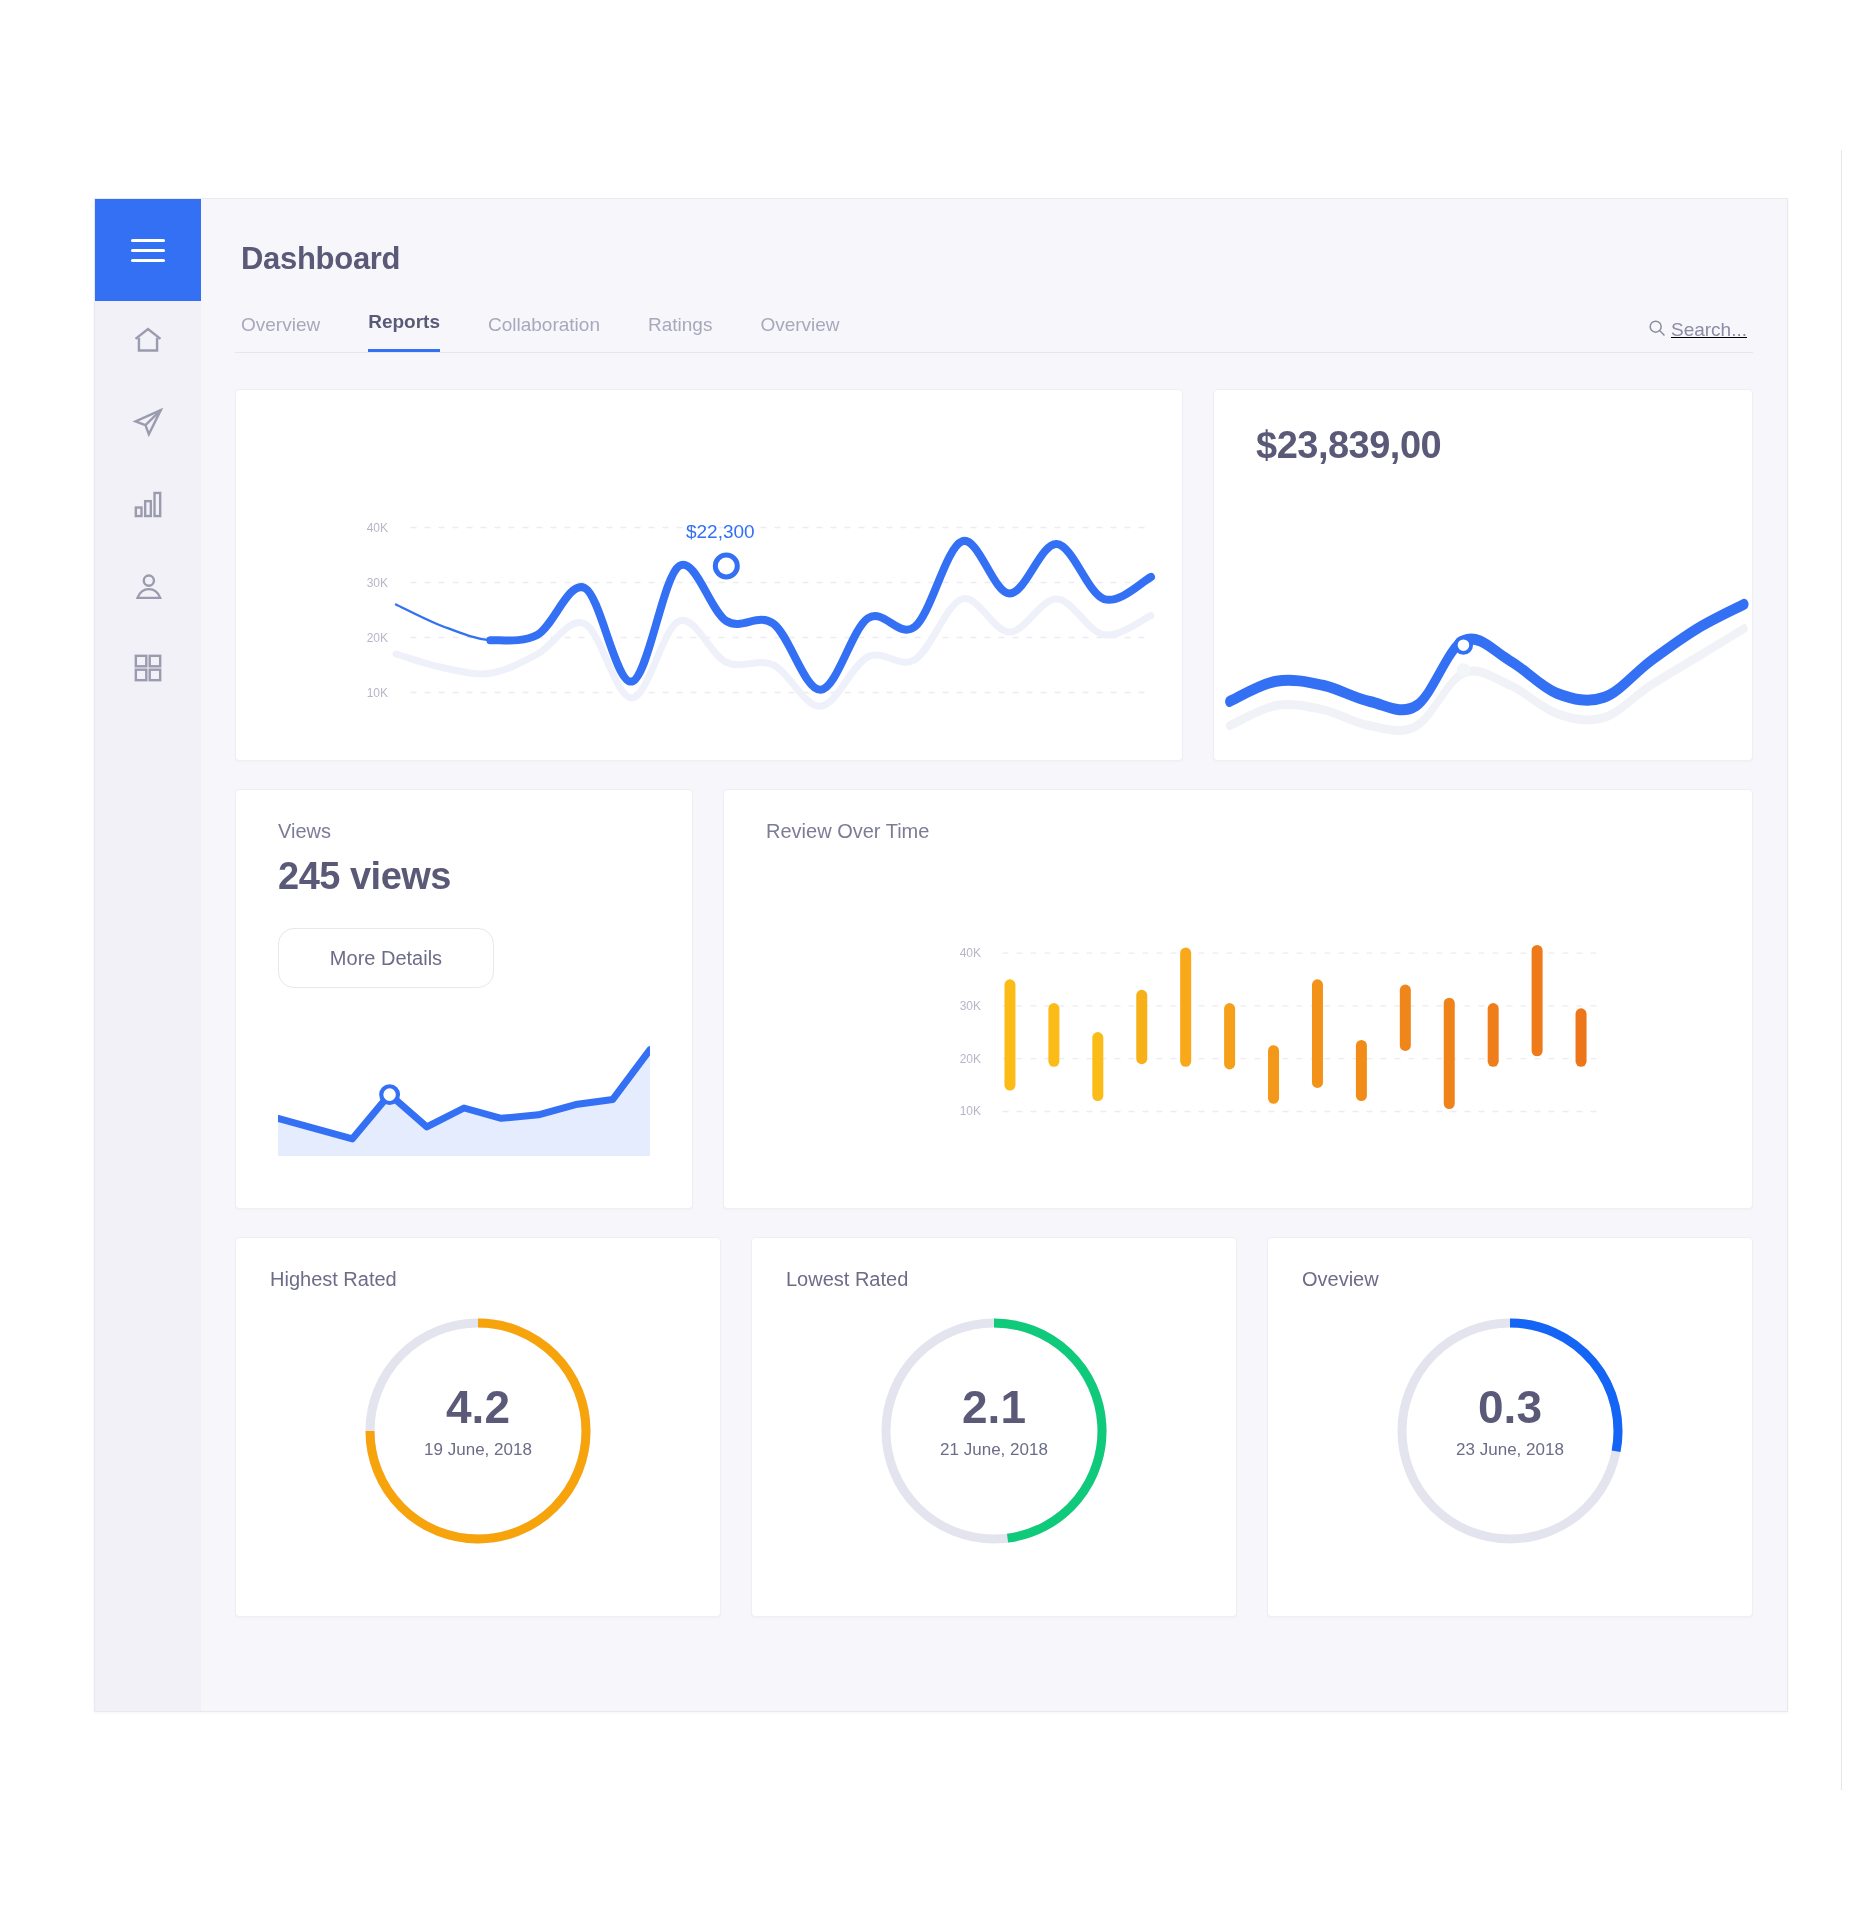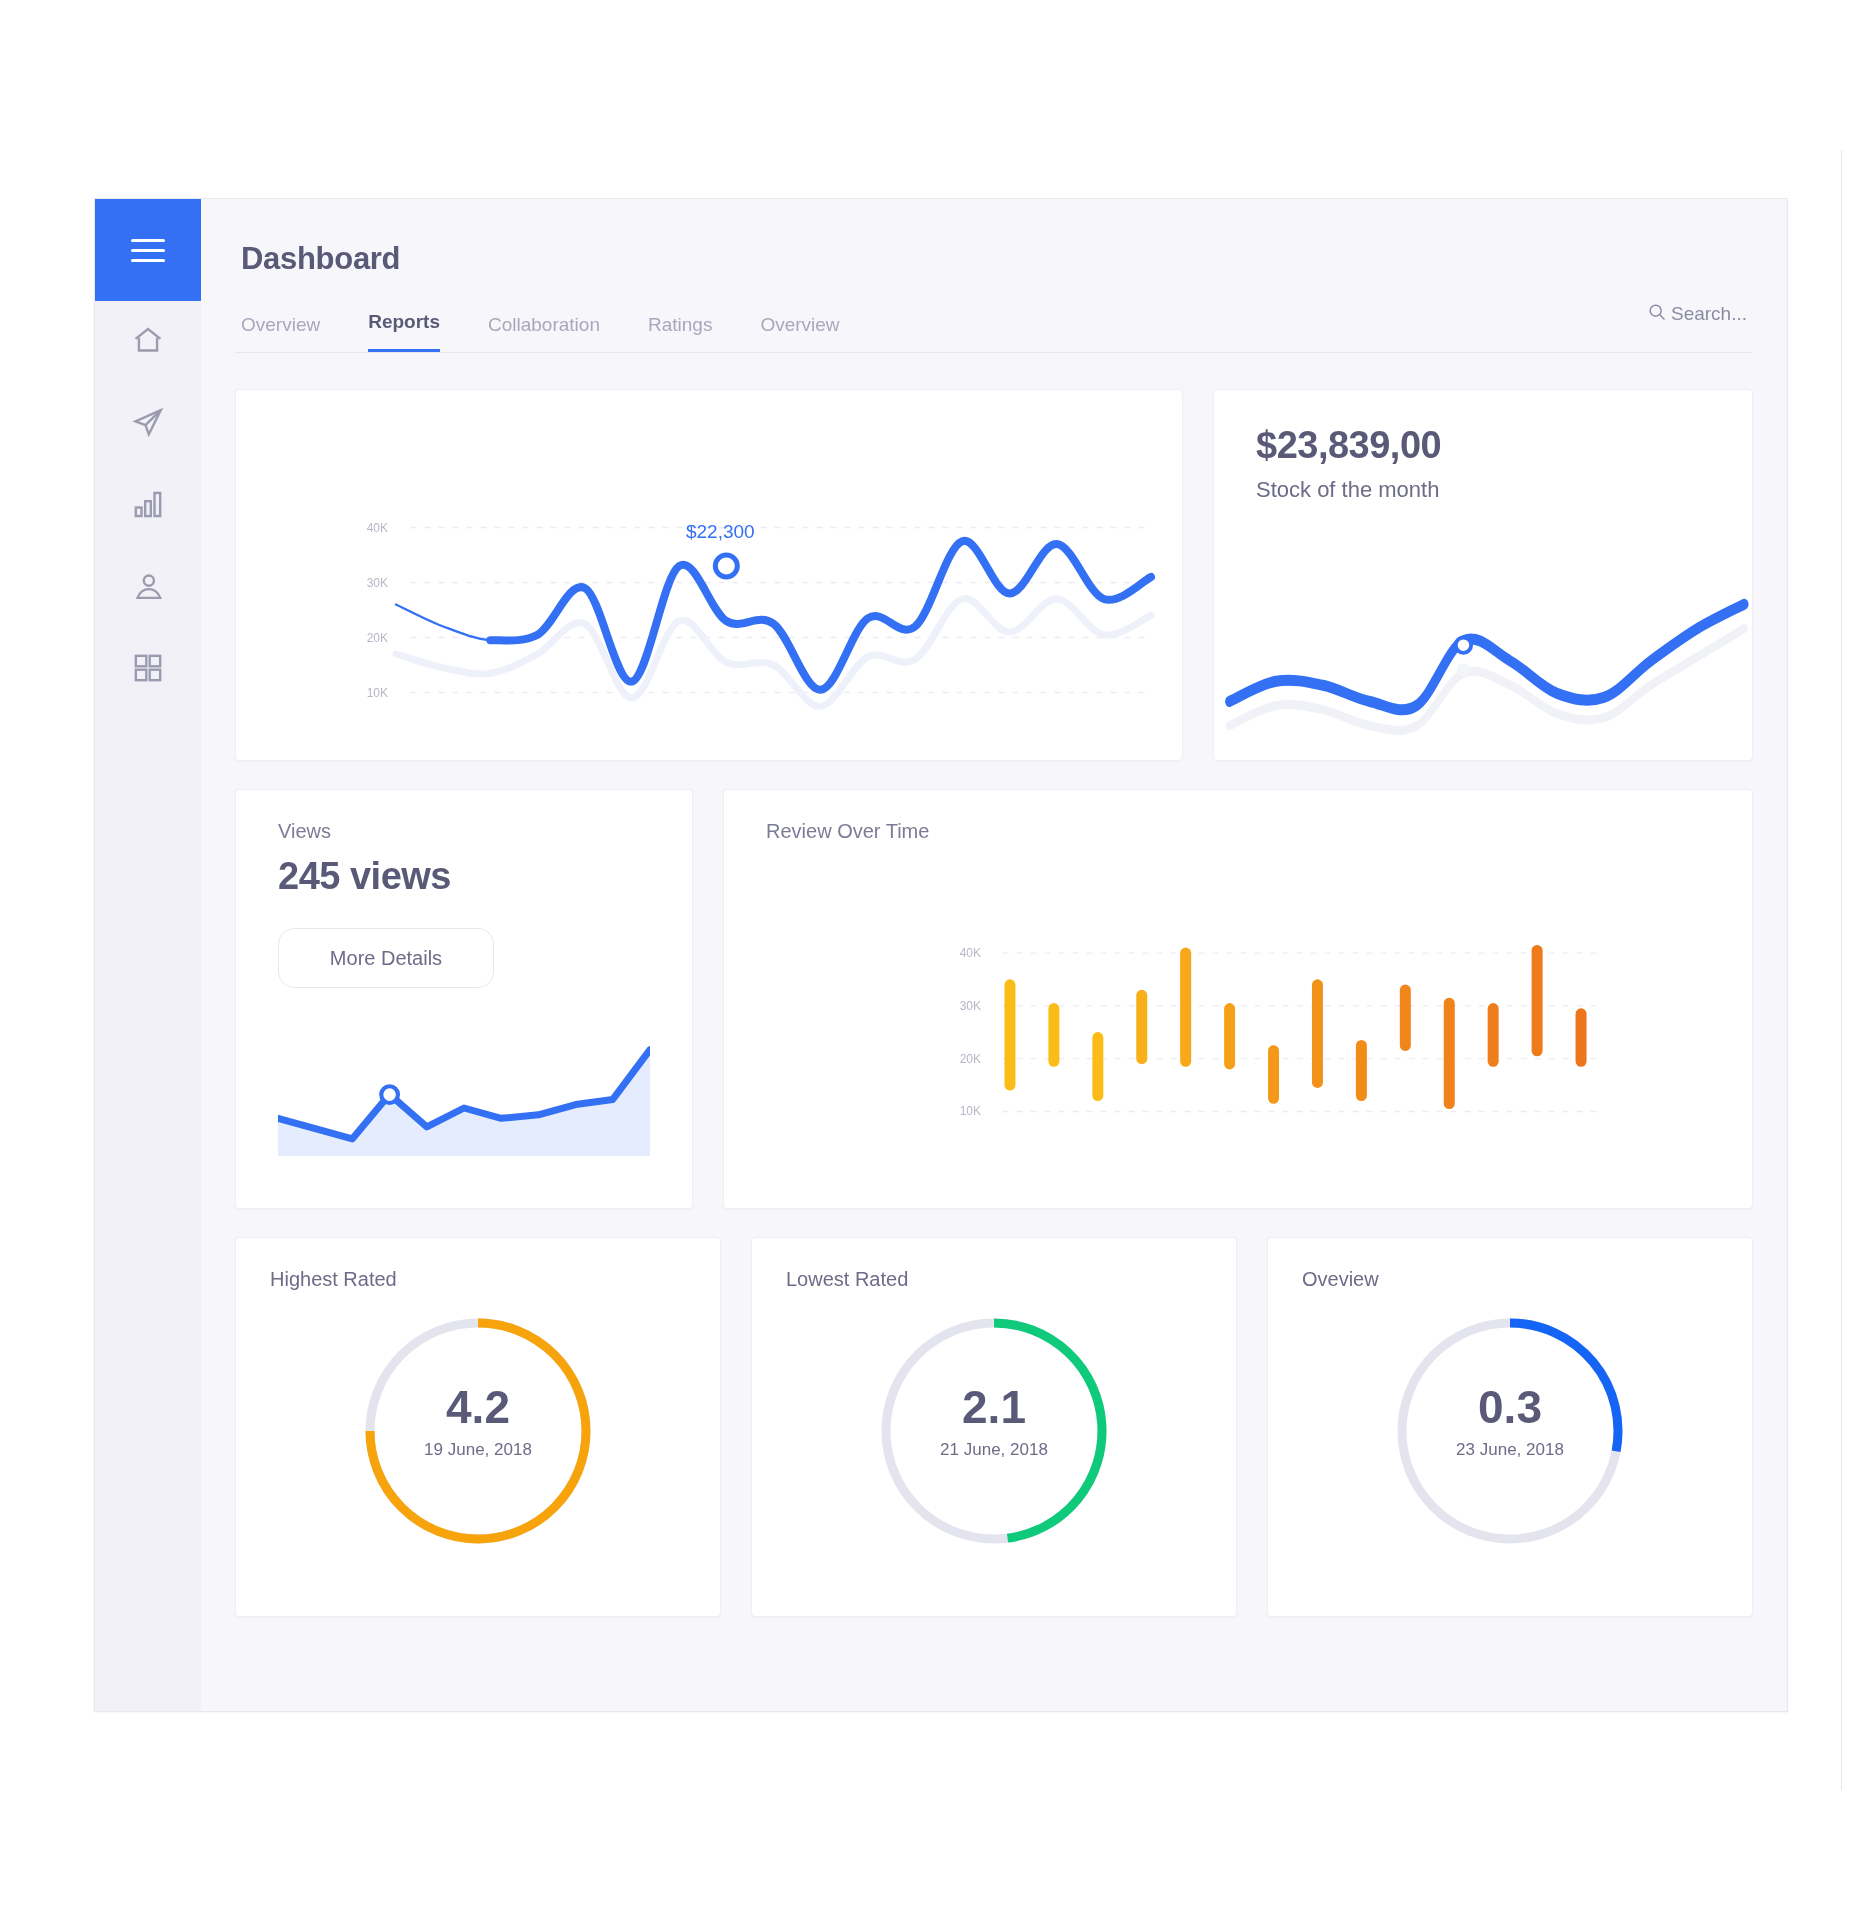--- a/index.html
+++ b/index.html
@@ -76,9 +76,10 @@
   .tab.active { color: #5a5a78; font-weight: bold; border-bottom: 3px solid #3370f4; }
 
   #search-box {
-    position: absolute; right: 6px; bottom: 26px;
+    position: absolute; right: 6px; bottom: 10px;
     display: flex; align-items: center; gap: 4px;
     cursor: text;
+    text-decoration: underline;
   }
   #search-box svg { stroke: #8b8ba3; fill: none; stroke-width: 1.8; }
   #search-input-text { font-size: 19px; color: #8b8ba3; }

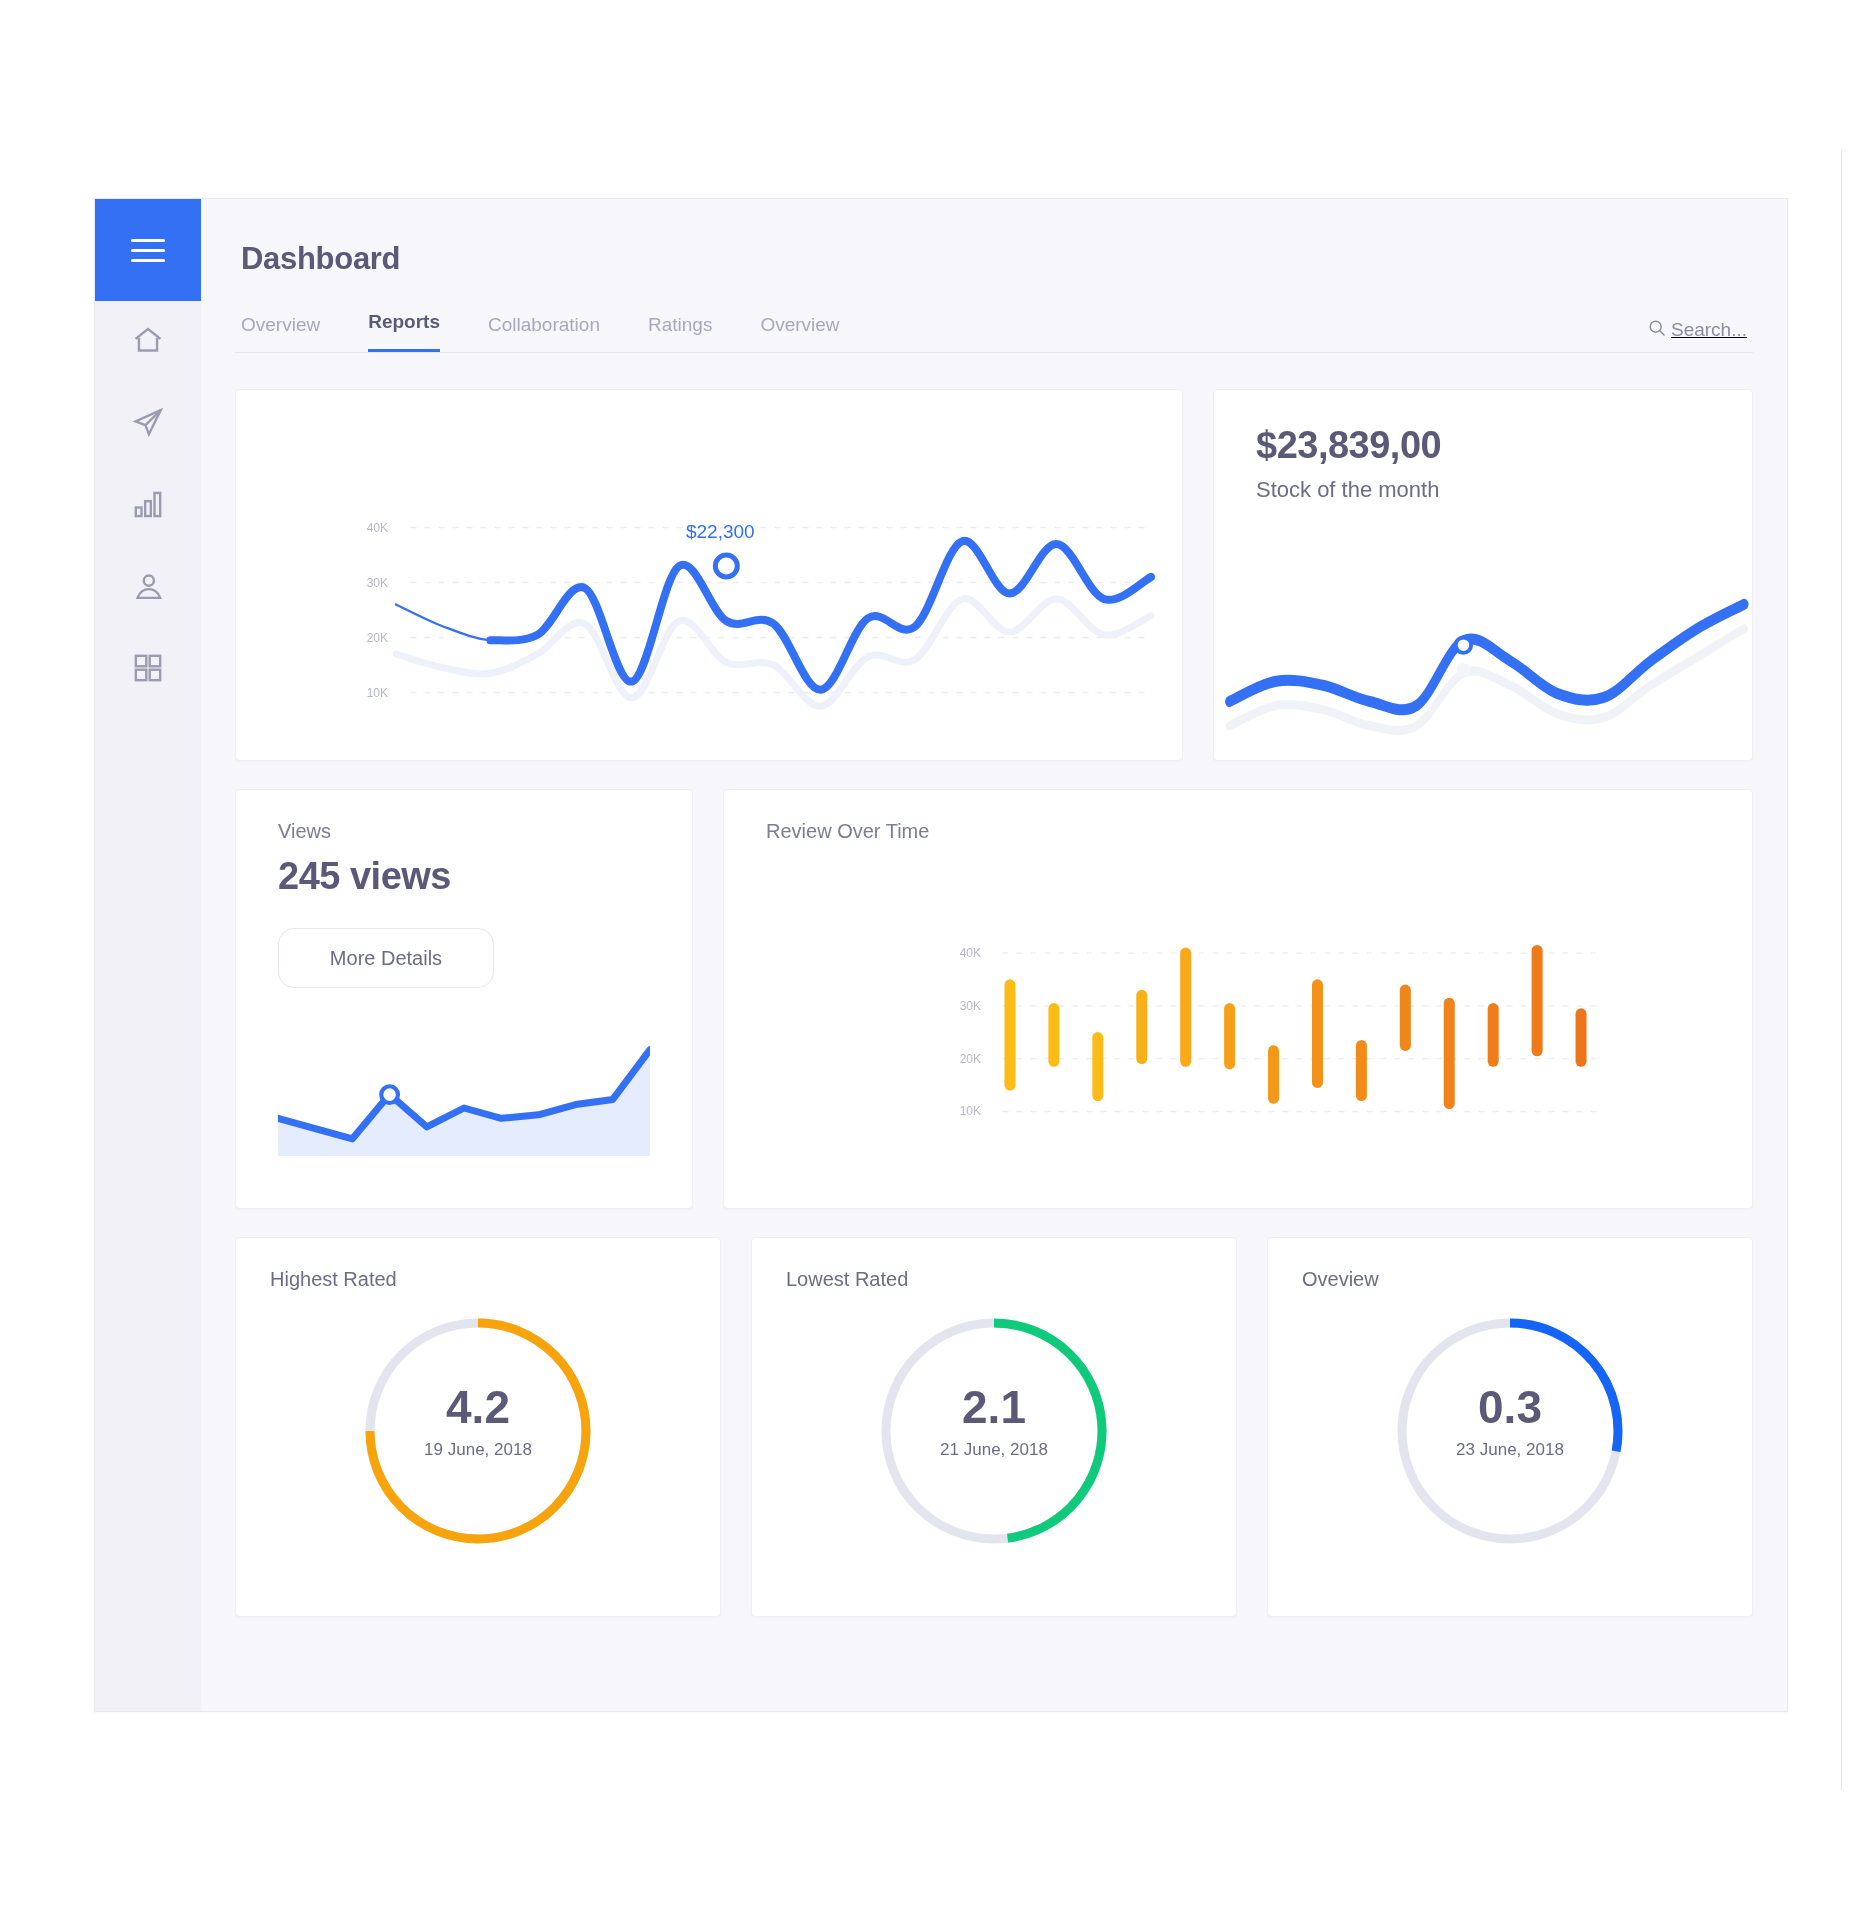--- a/index.html
+++ b/index.html
@@ -249,7 +249,6 @@
 
       <div class="card" id="card-stock">
         <div class="card-big-value">$23,839,00</div>
-        <div class="card-sub">Stock of the month</div>
         <svg width="100%" height="200" viewBox="0 0 700 200" preserveAspectRatio="none" style="position:absolute;left:0;bottom:0;">
           <path id="stk-shadow" fill="none" stroke="#f0f2f7" stroke-width="9" stroke-linecap="round" d="M20,165.78947368421052 C30.354545454545455,162.34473684210525 60.199999999999996,148.28210526315792 80.9090909090909,145.5263157894737 C101.61818181818182,142.77052631578948 121.1090909090909,146.13421052631577 141.8181818181818,149.57894736842104 C162.52727272727273,153.0236842105263 182.0181818181818,163.0336842105263 202.72727272727272,165.78947368421052 C223.43636363636364,168.54526315789474 242.9272727272727,174.7457894736842 263.6363636363636,165.78947368421052 C284.3454545454545,156.83315789473684 303.83636363636367,119.99473684210527 324.54545454545456,113.10526315789474 C345.25454545454545,106.21578947368421 364.74545454545455,118.37368421052632 385.45454545454544,125.26315789473685 C406.16363636363633,132.15263157894736 425.6545454545455,148.12 446.3636363636364,153.6315789473684 C467.07272727272726,159.14315789473682 486.56363636363636,162.50684210526316 507.27272727272725,157.68421052631578 C527.9818181818182,152.8615789473684 547.4727272727272,135.59736842105264 568.1818181818181,125.26315789473685 C588.8909090909091,114.92894736842106 608.3818181818182,106.53999999999999 629.0909090909091,96.89473684210526 C649.8000000000001,87.24947368421053 679.6454545454545,73.34894736842105 690,68.52631578947368"></path>
           <path id="stk-line" fill="none" stroke="#3370f4" stroke-width="11" stroke-linecap="round" d="M20,141.4736842105263 C30.354545454545455,138.02894736842103 60.199999999999996,123.96631578947368 80.9090909090909,121.21052631578948 C101.61818181818182,118.45473684210528 121.1090909090909,121.81842105263159 141.8181818181818,125.26315789473685 C162.52727272727273,128.70789473684212 182.0181818181818,138.02894736842103 202.72727272727272,141.4736842105263 C223.43636363636364,144.91842105263157 242.9272727272727,155.86052631578949 263.6363636363636,145.5263157894737 C284.3454545454545,135.1921052631579 303.83636363636367,88.26263157894736 324.54545454545456,80.68421052631578 C345.25454545454545,73.1057894736842 364.74545454545455,91.99105263157894 385.45454545454544,100.94736842105263 C406.16363636363633,109.90368421052632 425.6545454545455,127.16789473684211 446.3636363636364,133.3684210526316 C467.07272727272726,139.56894736842108 486.56363636363636,142.9326315789474 507.27272727272725,137.42105263157896 C527.9818181818182,131.90947368421052 547.4727272727272,112.65947368421052 568.1818181818181,100.94736842105263 C588.8909090909091,89.23526315789474 608.3818181818182,78.17157894736842 629.0909090909091,68.52631578947368 C649.8000000000001,58.88105263157895 679.6454545454545,48.34421052631579 690,44.21052631578948"></path>

